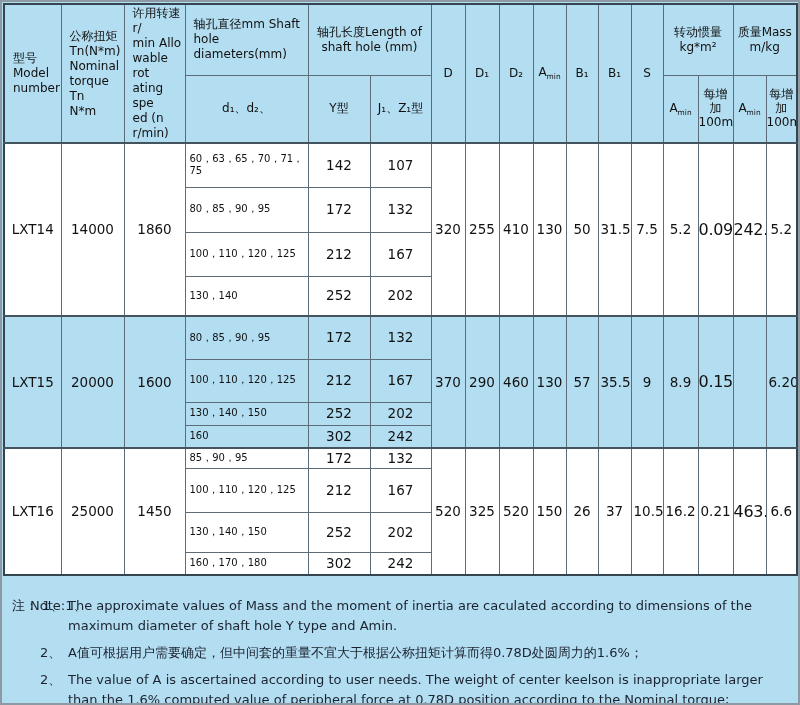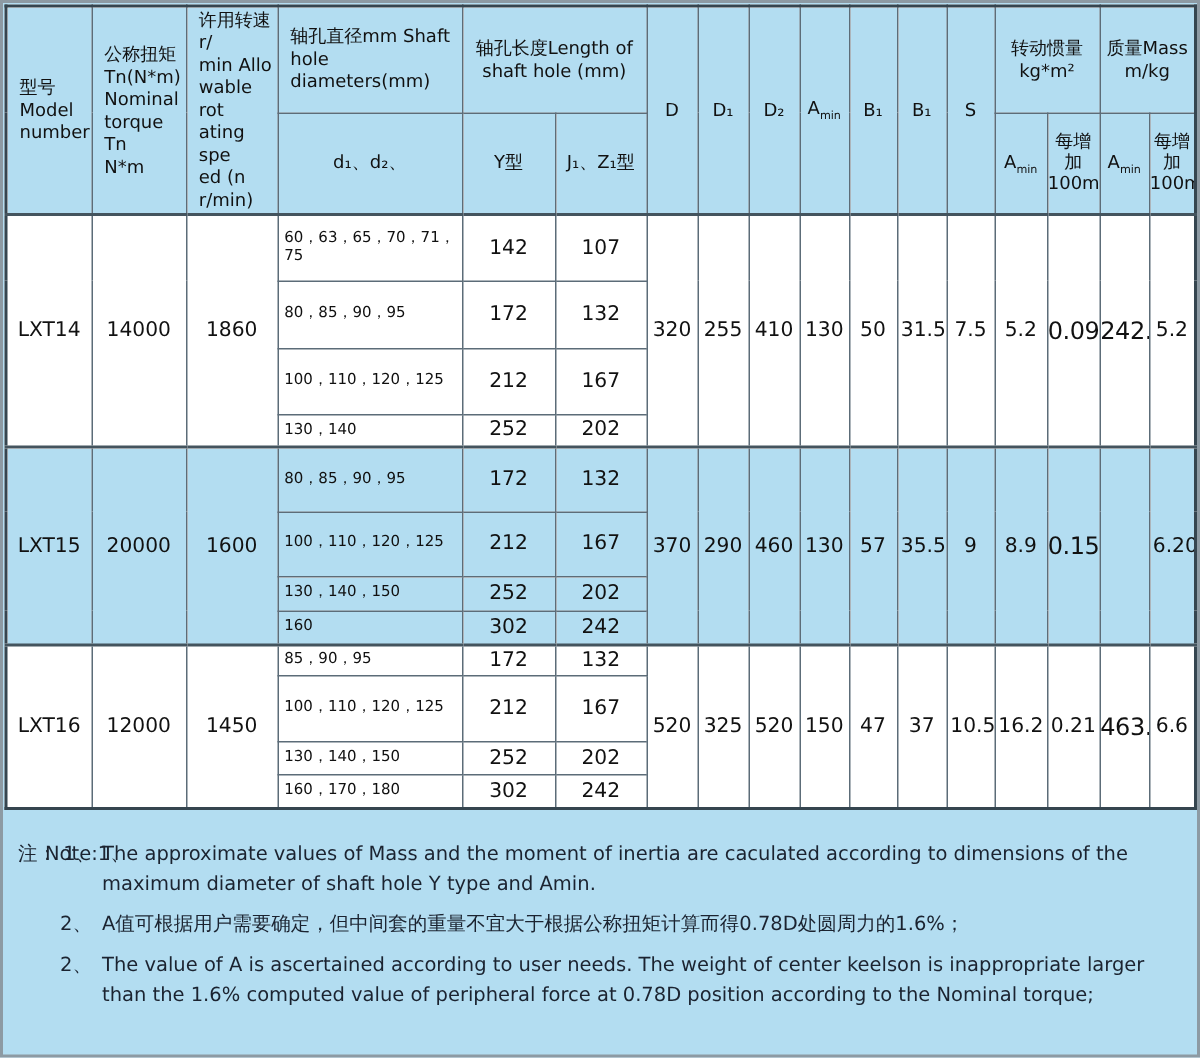--- a/index.html
+++ b/index.html
@@ -45,7 +45,7 @@
   
   .h37 td{height:37px}.h46 td{height:46px}
   .h44 td{height:44px}.h45 td{height:45px}.h43 td{height:43px}
-  .h23 td{height:23px}.h22 td{height:22px}.h20 td{height:20px}
+  .h23 td{height:23px}.h22 td{height:40px}.h20 td{height:20px}
   sub { font-size:0.62em; }
   
   .notes { margin-top:20px; font-size:13px; color:#1b2330; }

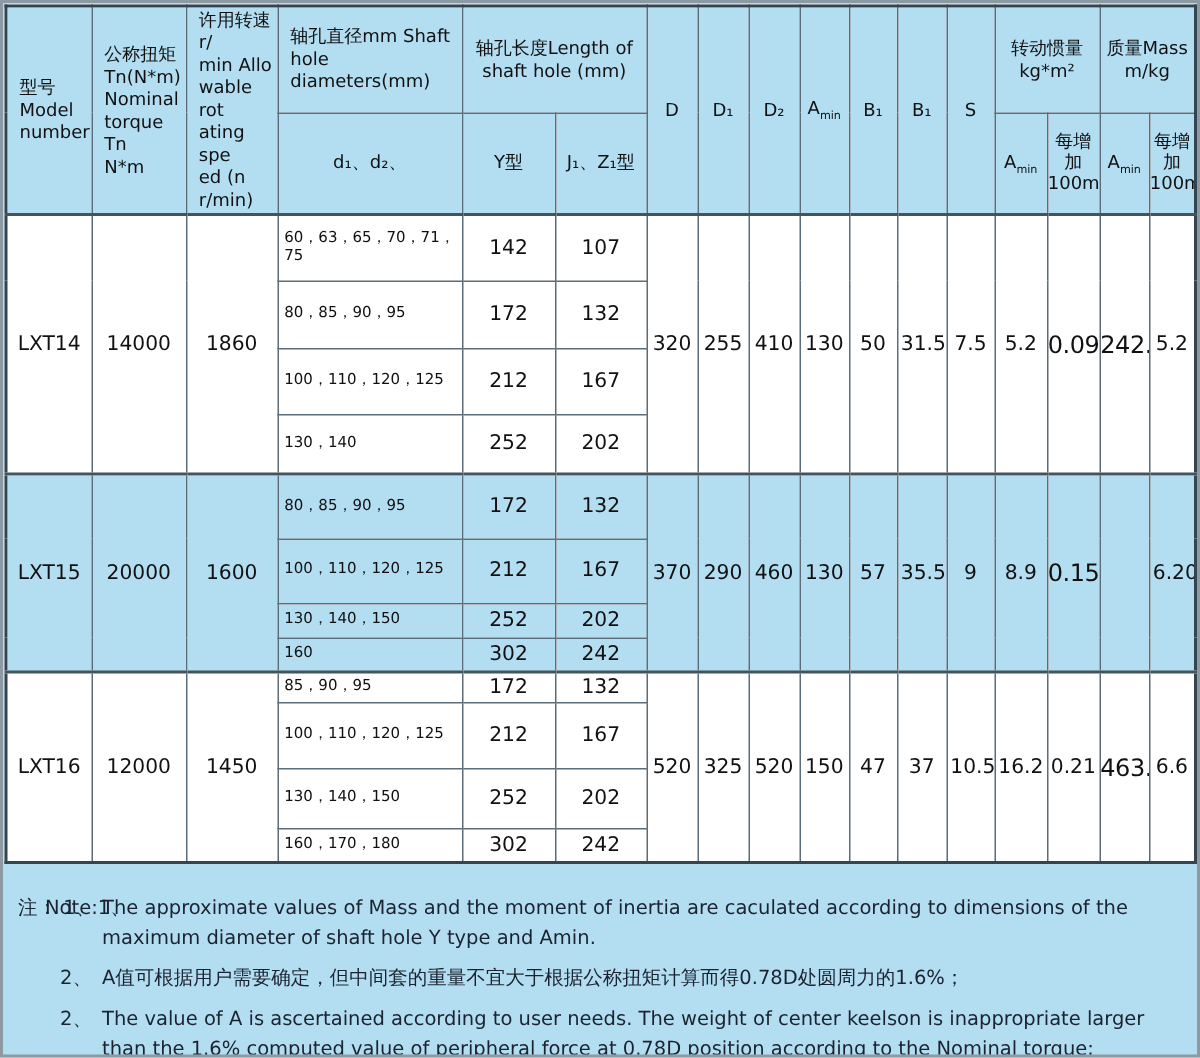--- a/index.html
+++ b/index.html
@@ -179,7 +179,7 @@
 
   <tr class="sec-white sec-start h20">
     <td rowspan="4" class="num">LXT16</td>
-    <td rowspan="4" class="num">12000</td>
+    <td rowspan="4" class="num">25000</td>
     <td rowspan="4" class="num">1450</td>
     <td class="dlist">85，90，95</td>
     <td class="num">172</td>

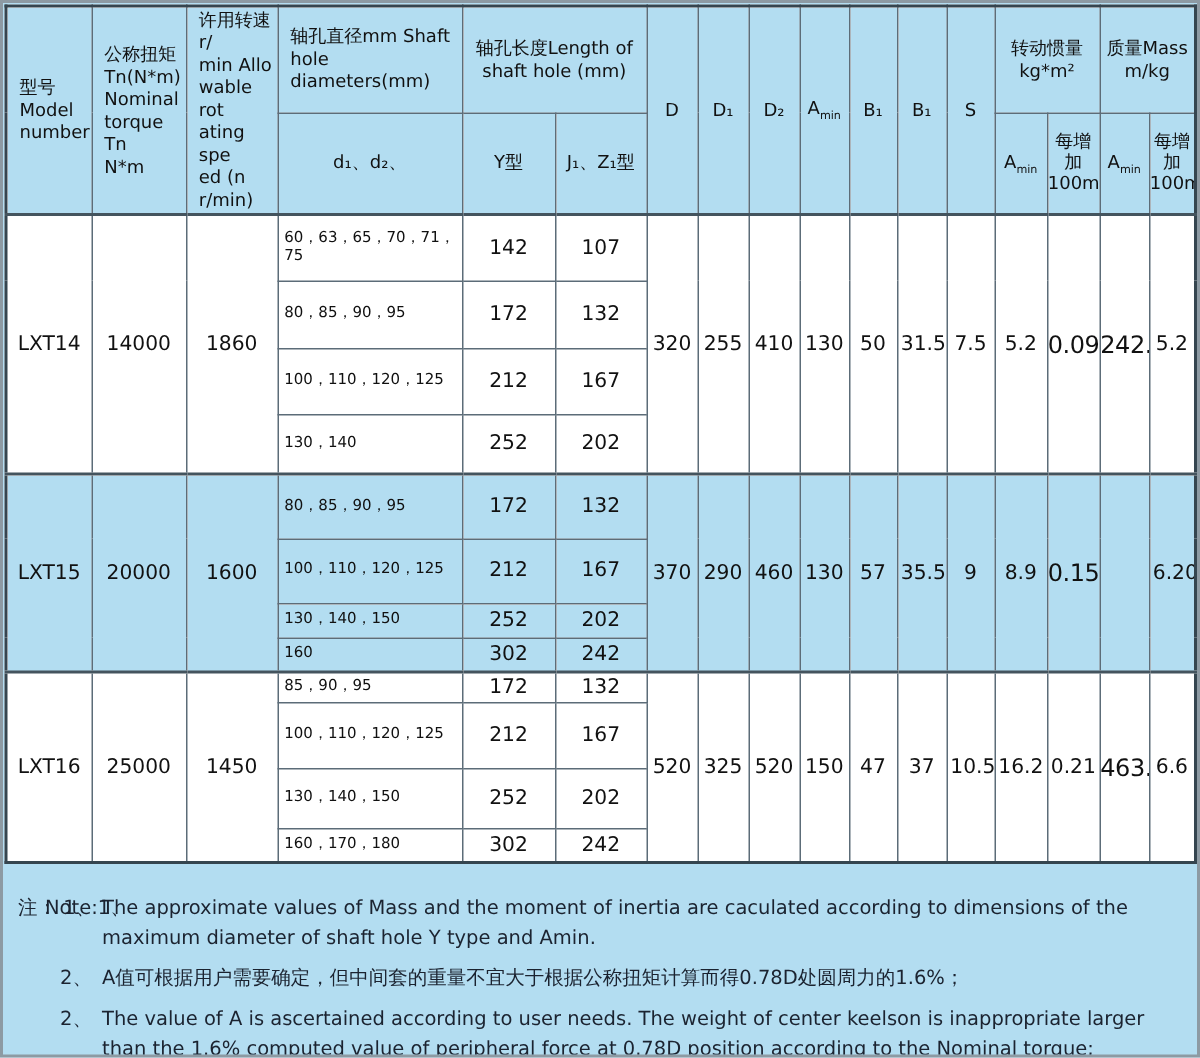--- a/index.html
+++ b/index.html
@@ -188,7 +188,7 @@
     <td rowspan="4" class="num">325</td>
     <td rowspan="4" class="num">520</td>
     <td rowspan="4" class="num">150</td>
-    <td rowspan="4" class="num">47</td>
+    <td rowspan="4" class="num">26</td>
     <td rowspan="4" class="num">37</td>
     <td rowspan="4" class="num">10.5</td>
     <td rowspan="4" class="num">16.2</td>

